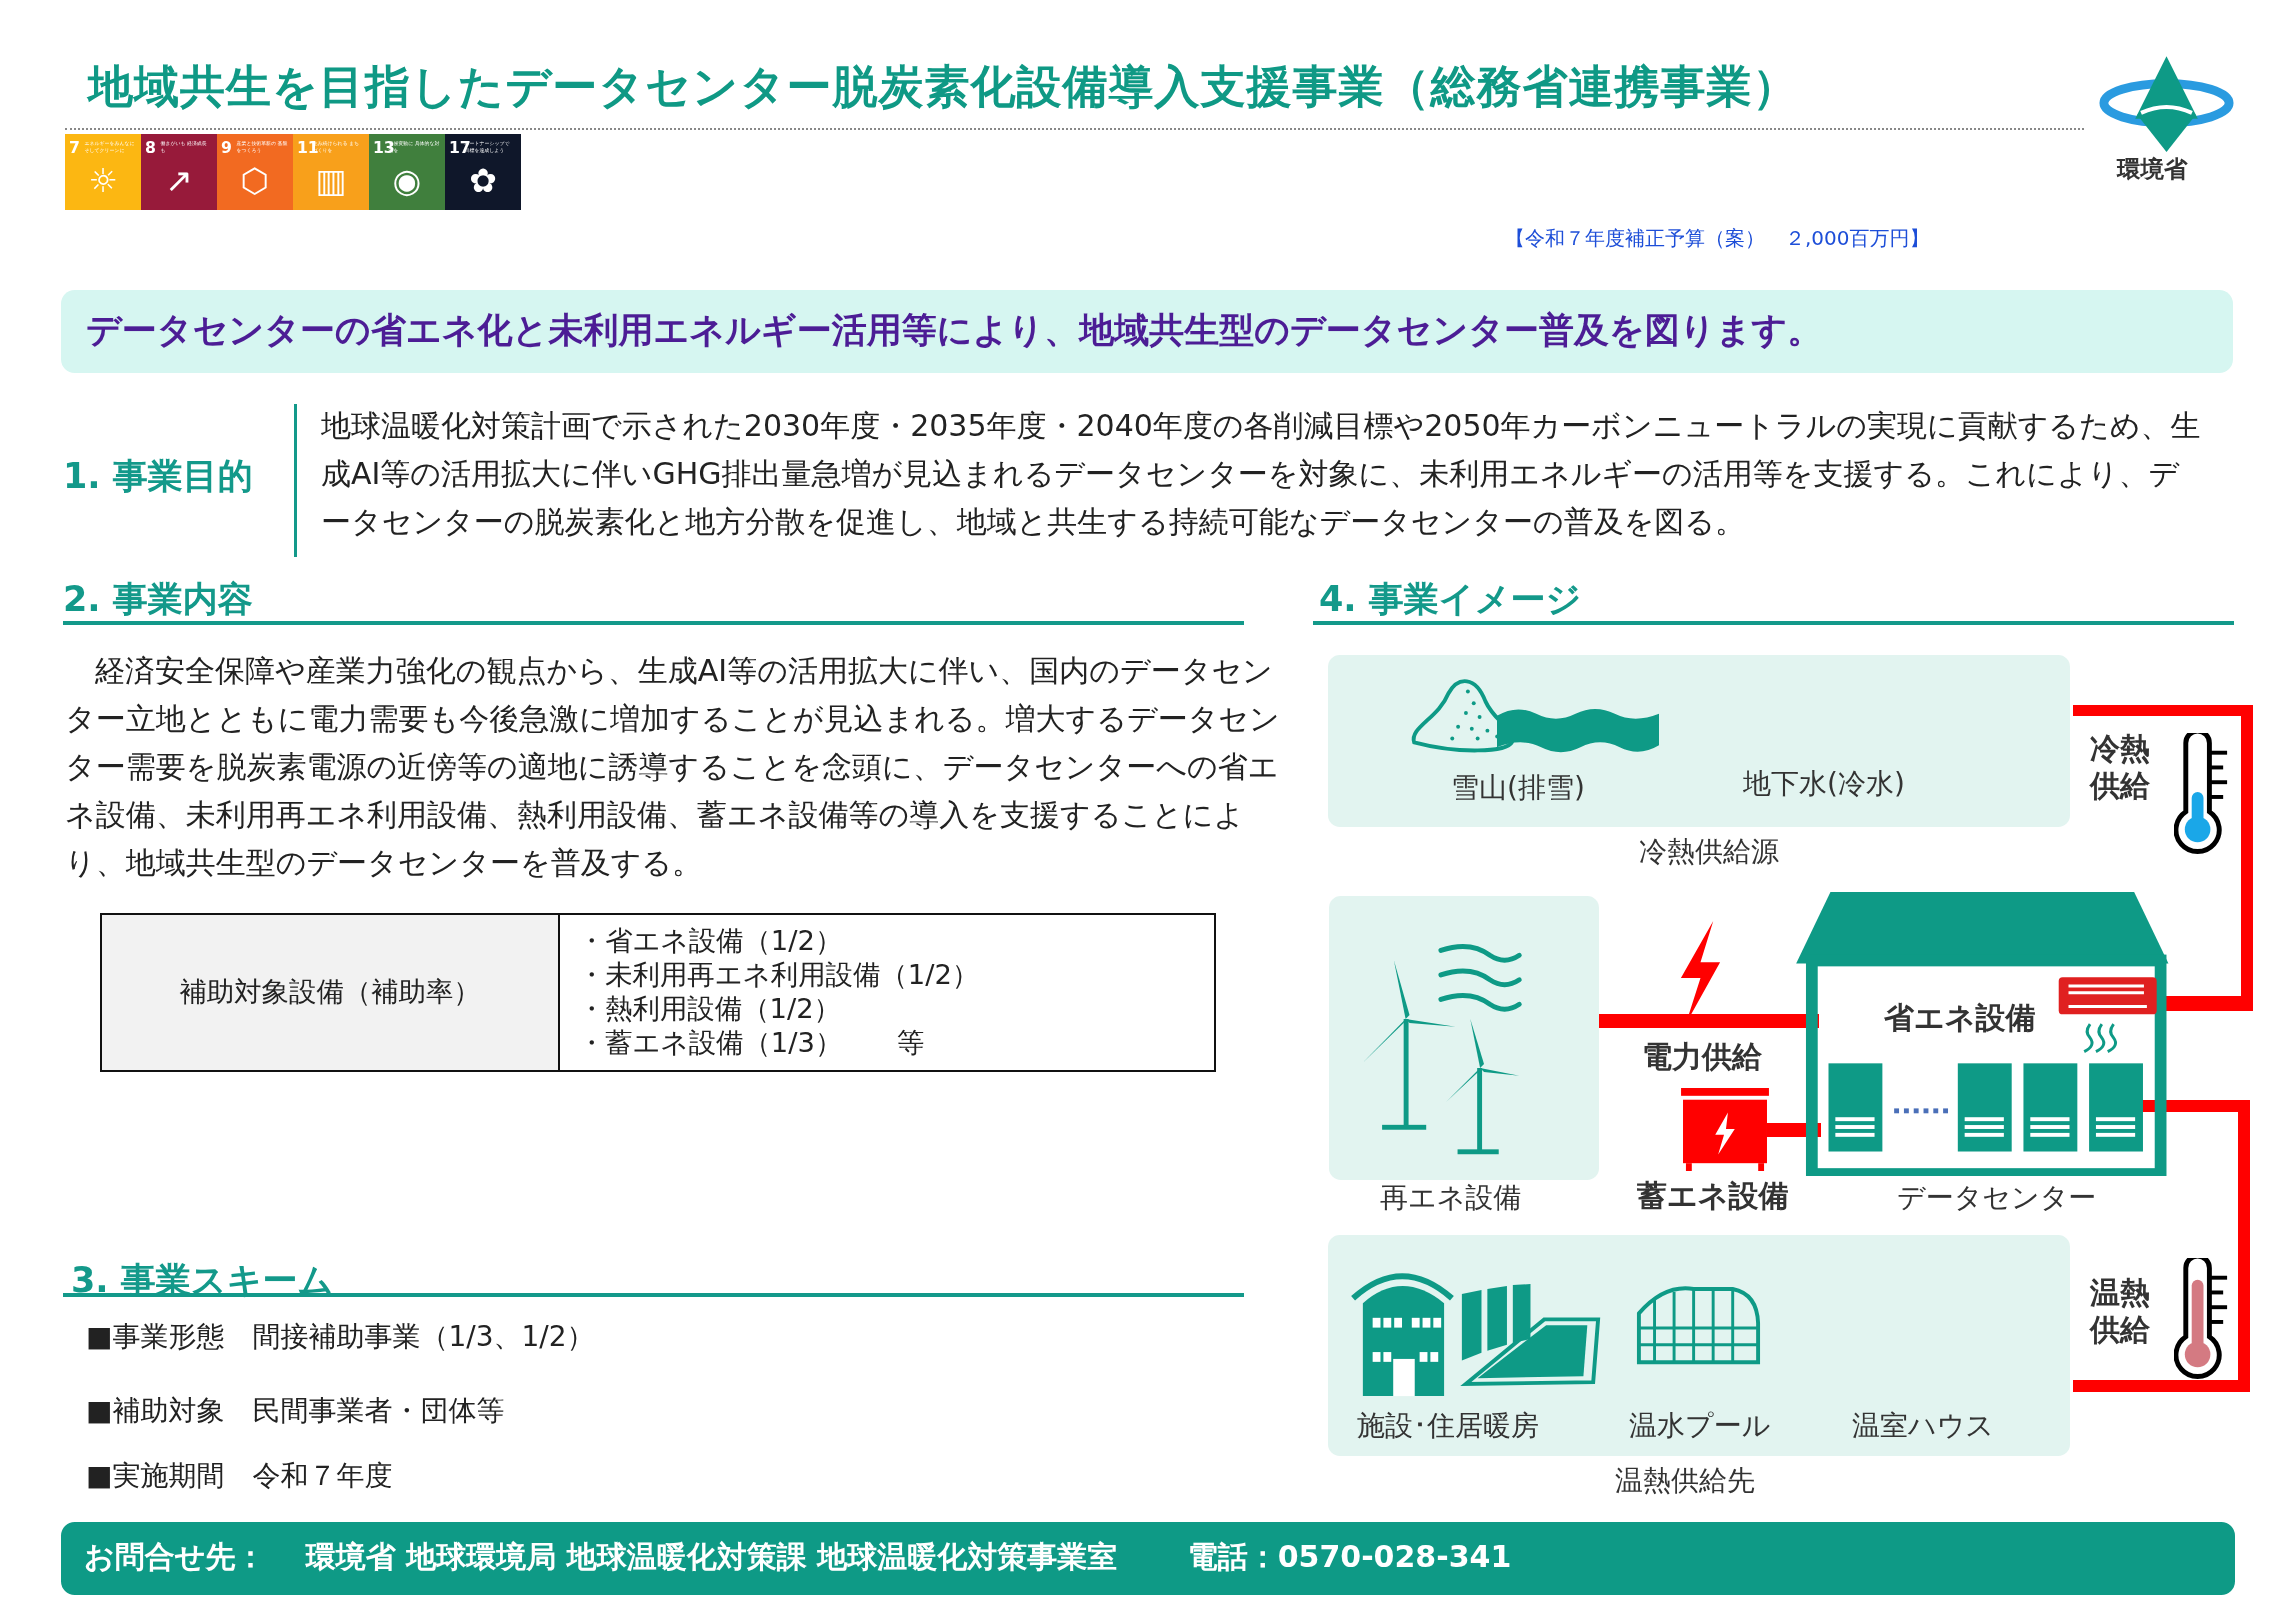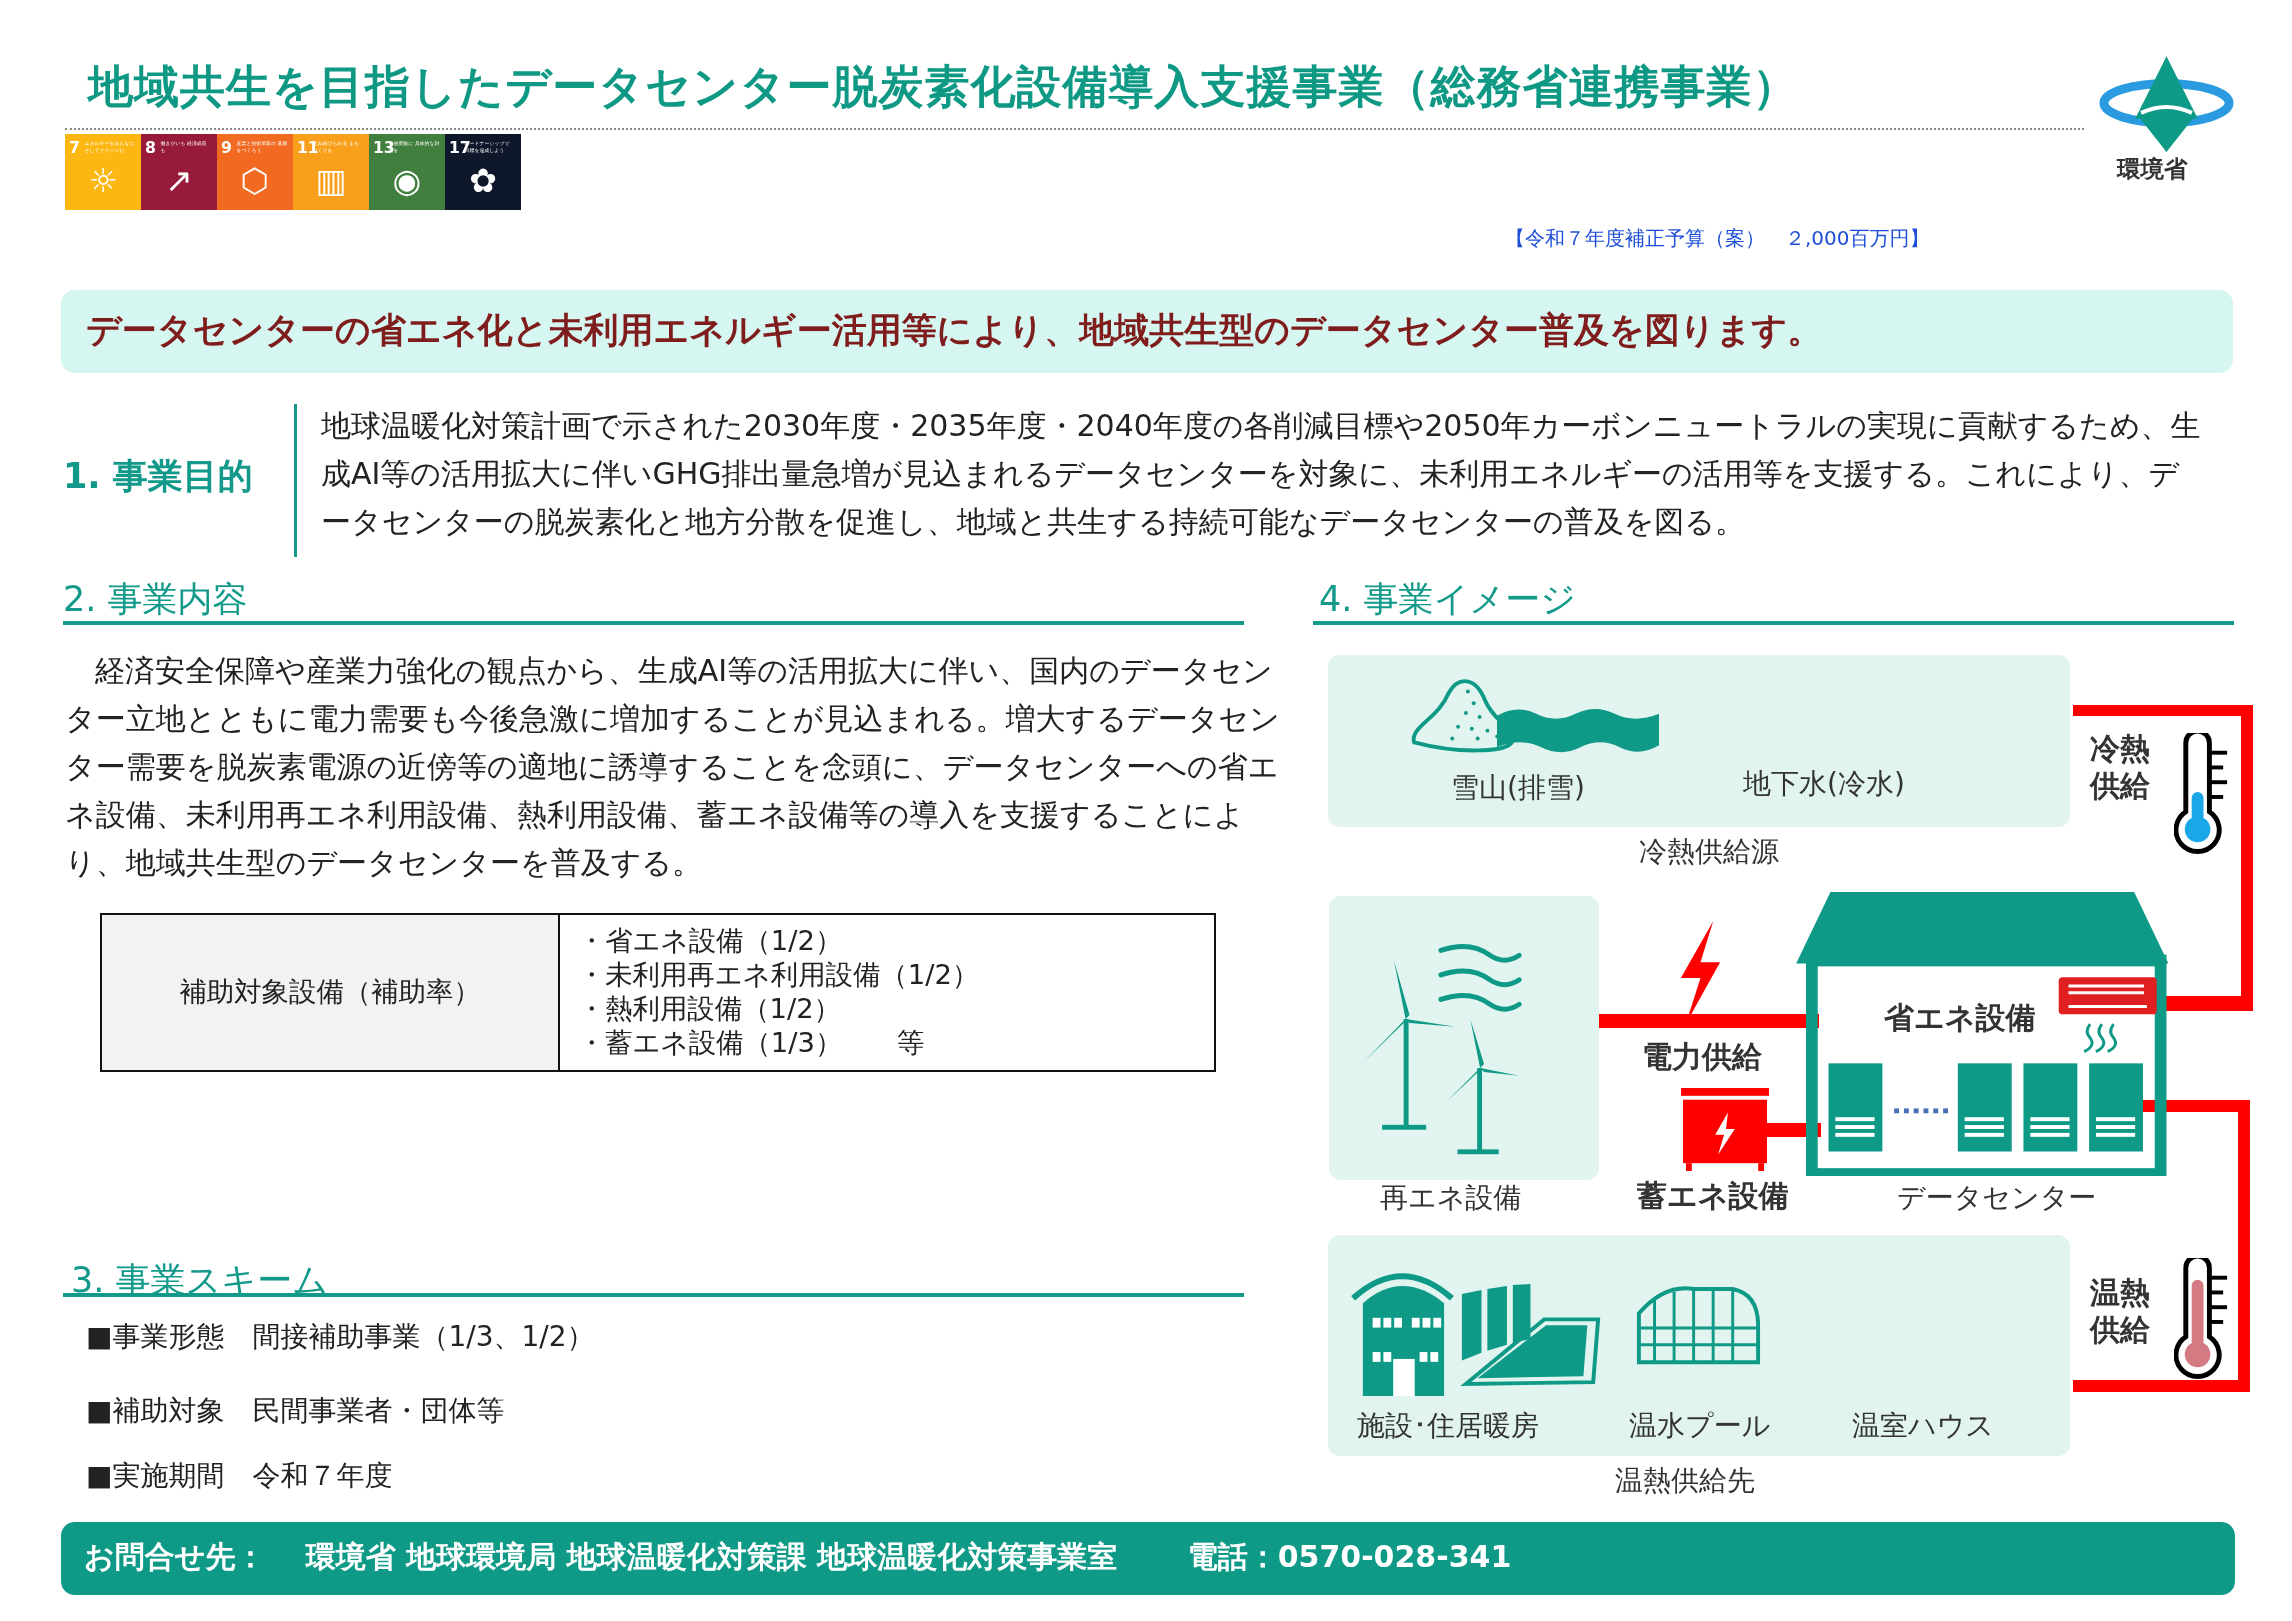--- a/index.html
+++ b/index.html
@@ -16,7 +16,7 @@
   .logo-text{left:2117px;top:153px;font-size:23.5px;font-weight:bold;color:#333;}
   .budget{left:1505px;top:225px;font-size:20px;color:#1d4ed8;white-space:pre;text-align:right;}
   .banner{left:61px;top:290px;width:2172px;height:83px;background:#d6f6f1;border-radius:13.7px;}
-  .banner-text{left:86px;top:307px;font-size:35px;font-weight:bold;color:#7f1d1d;white-space:nowrap;}
+  .banner-text{left:86px;top:307px;font-size:35px;font-weight:bold;color:#4c1d95;white-space:nowrap;}
   .sec1-label{left:63px;top:453px;font-size:35px;font-weight:bold;color:#13998a;}
   .sec1-bar{left:294px;top:404px;width:2.9px;height:153px;background:#13998a;}
   .sec1-text{left:321px;top:402px;width:1882px;font-size:30px;line-height:48px;color:#222;}

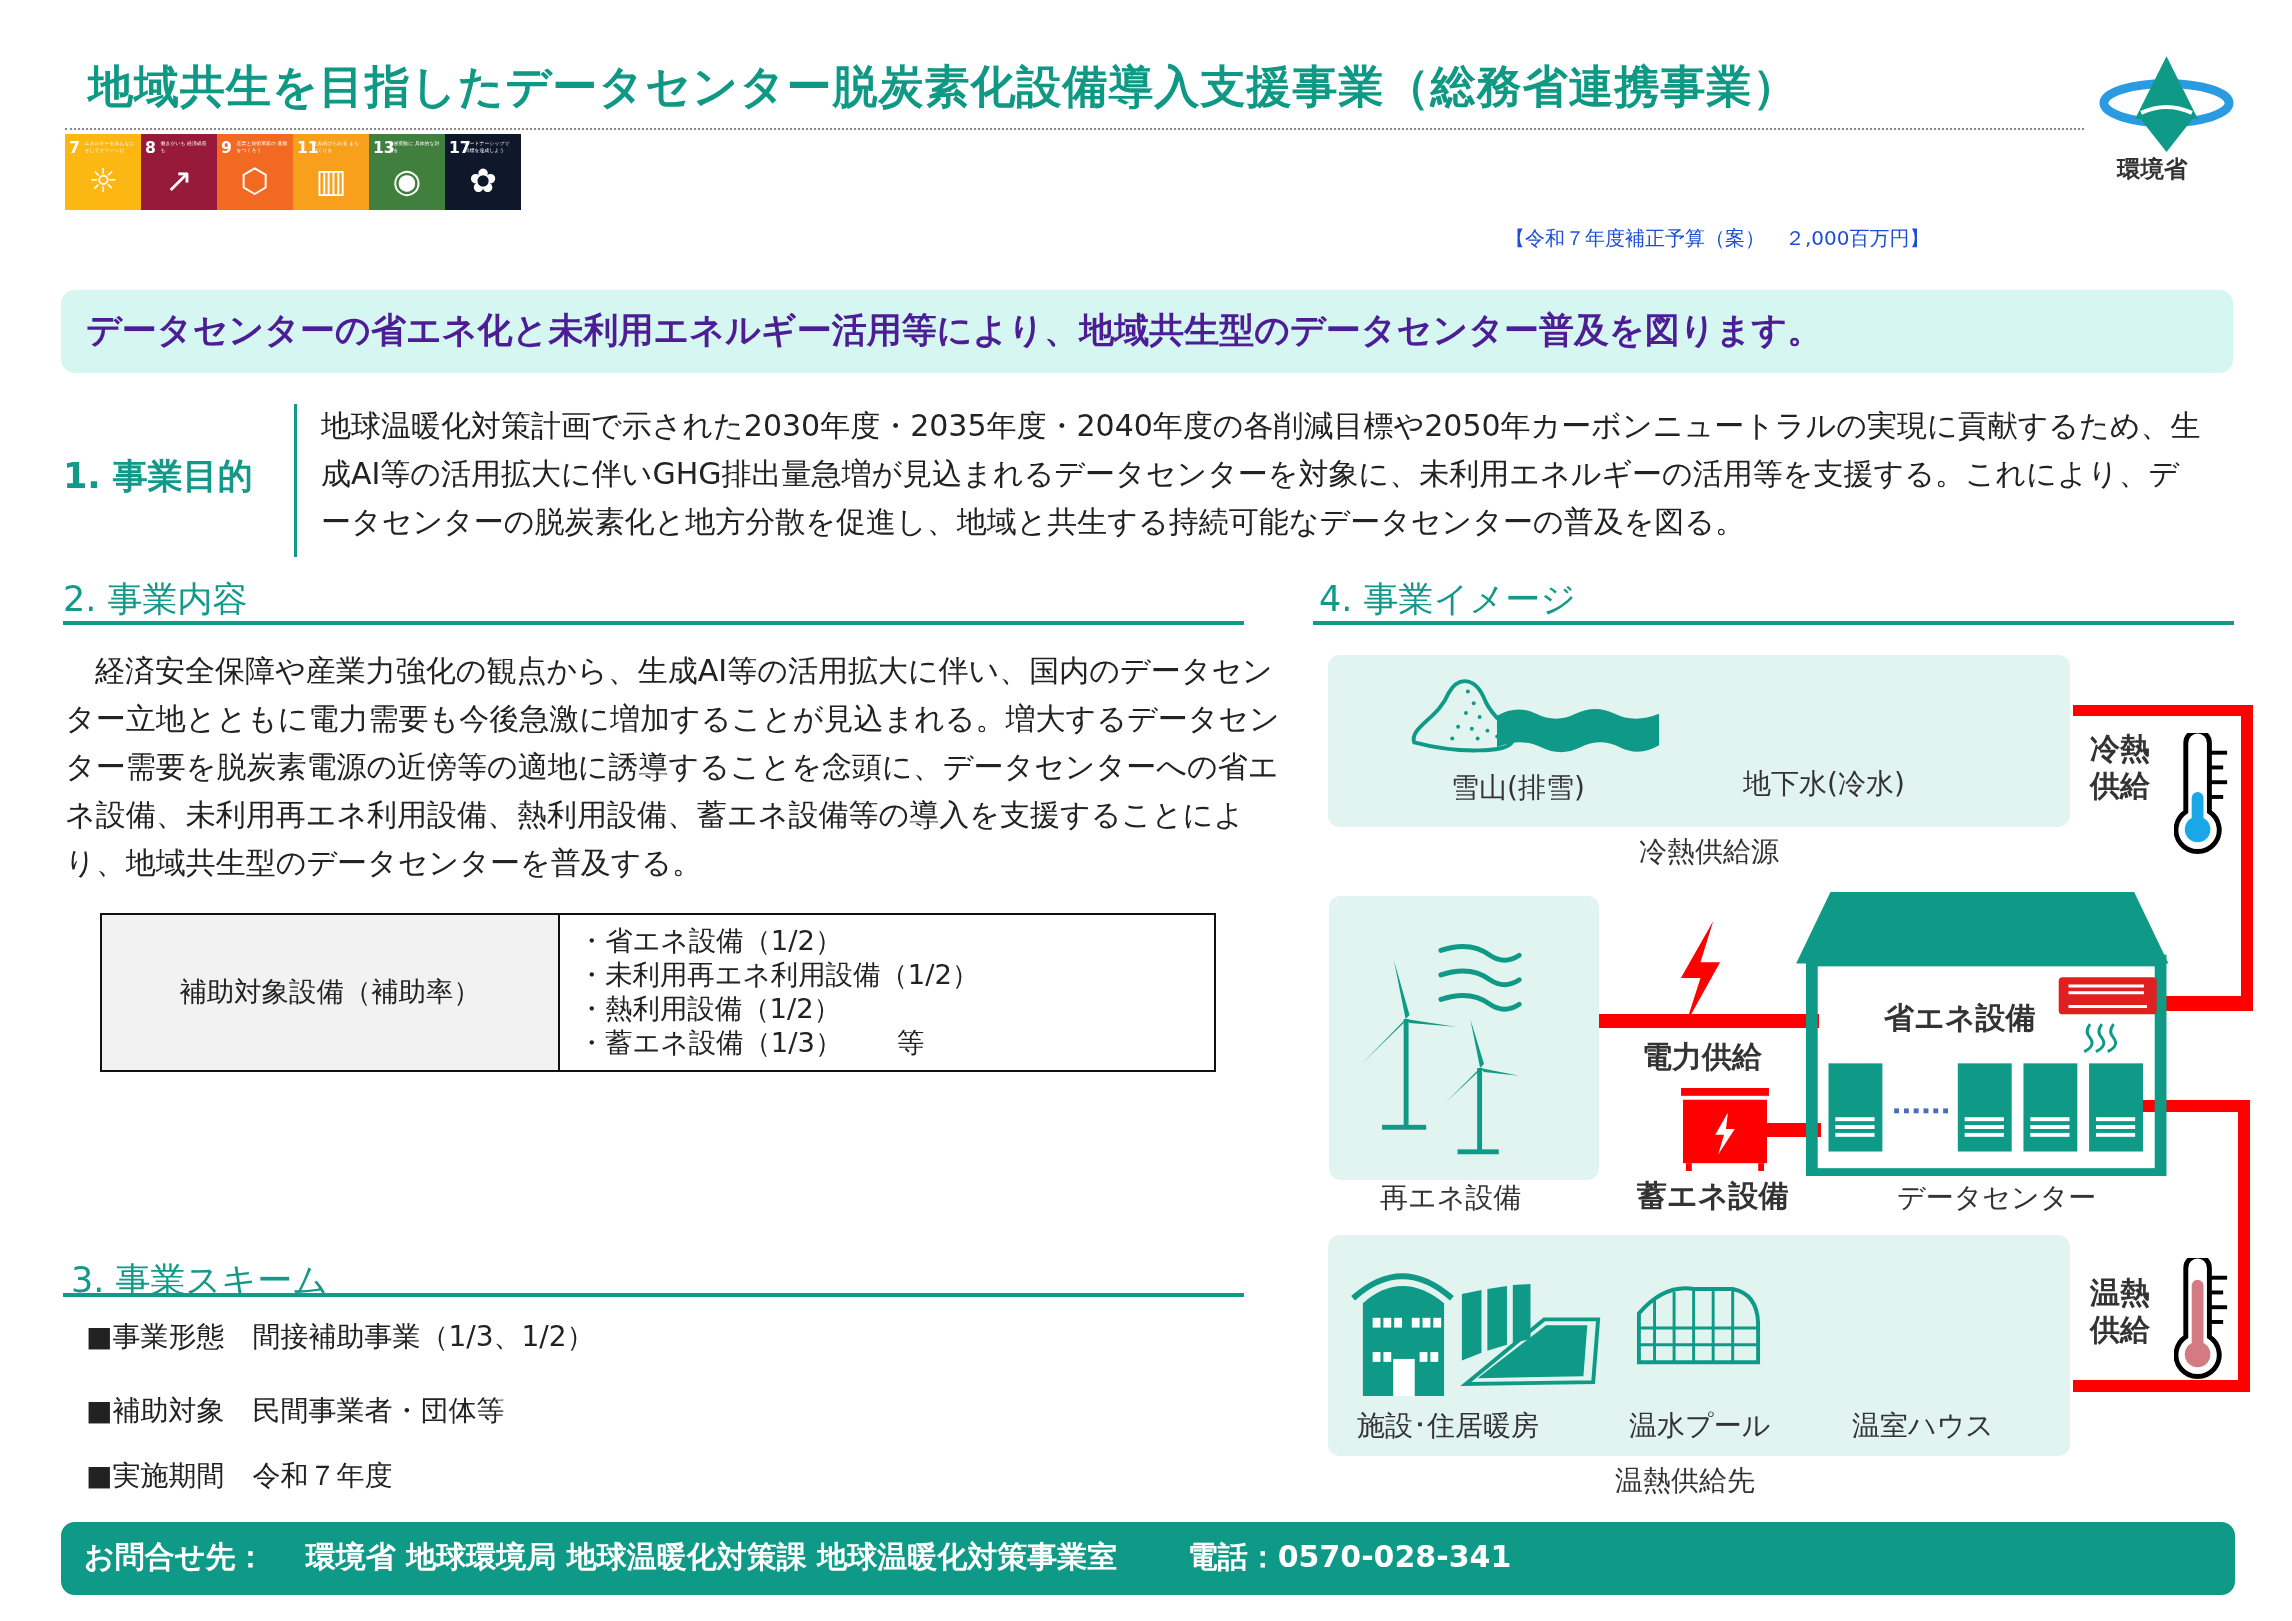--- a/index.html
+++ b/index.html
@@ -20,7 +20,7 @@
   .sec1-label{left:63px;top:453px;font-size:35px;font-weight:bold;color:#13998a;}
   .sec1-bar{left:294px;top:404px;width:2.9px;height:153px;background:#13998a;}
   .sec1-text{left:321px;top:402px;width:1882px;font-size:30px;line-height:48px;color:#222;}
-  .h2{font-size:35px;font-weight:normal;color:#13998a;white-space:nowrap;}
+  .h2{font-size:35px;font-weight:bold;color:#13998a;white-space:nowrap;}
   .hline{height:3.9px;background:#13998a;}
   .body2{left:65px;top:647px;width:1215px;font-size:30px;line-height:48px;color:#222;}
   table.sub{position:absolute;left:100px;top:913px;width:1116px;border-collapse:collapse;font-size:27.4px;}

